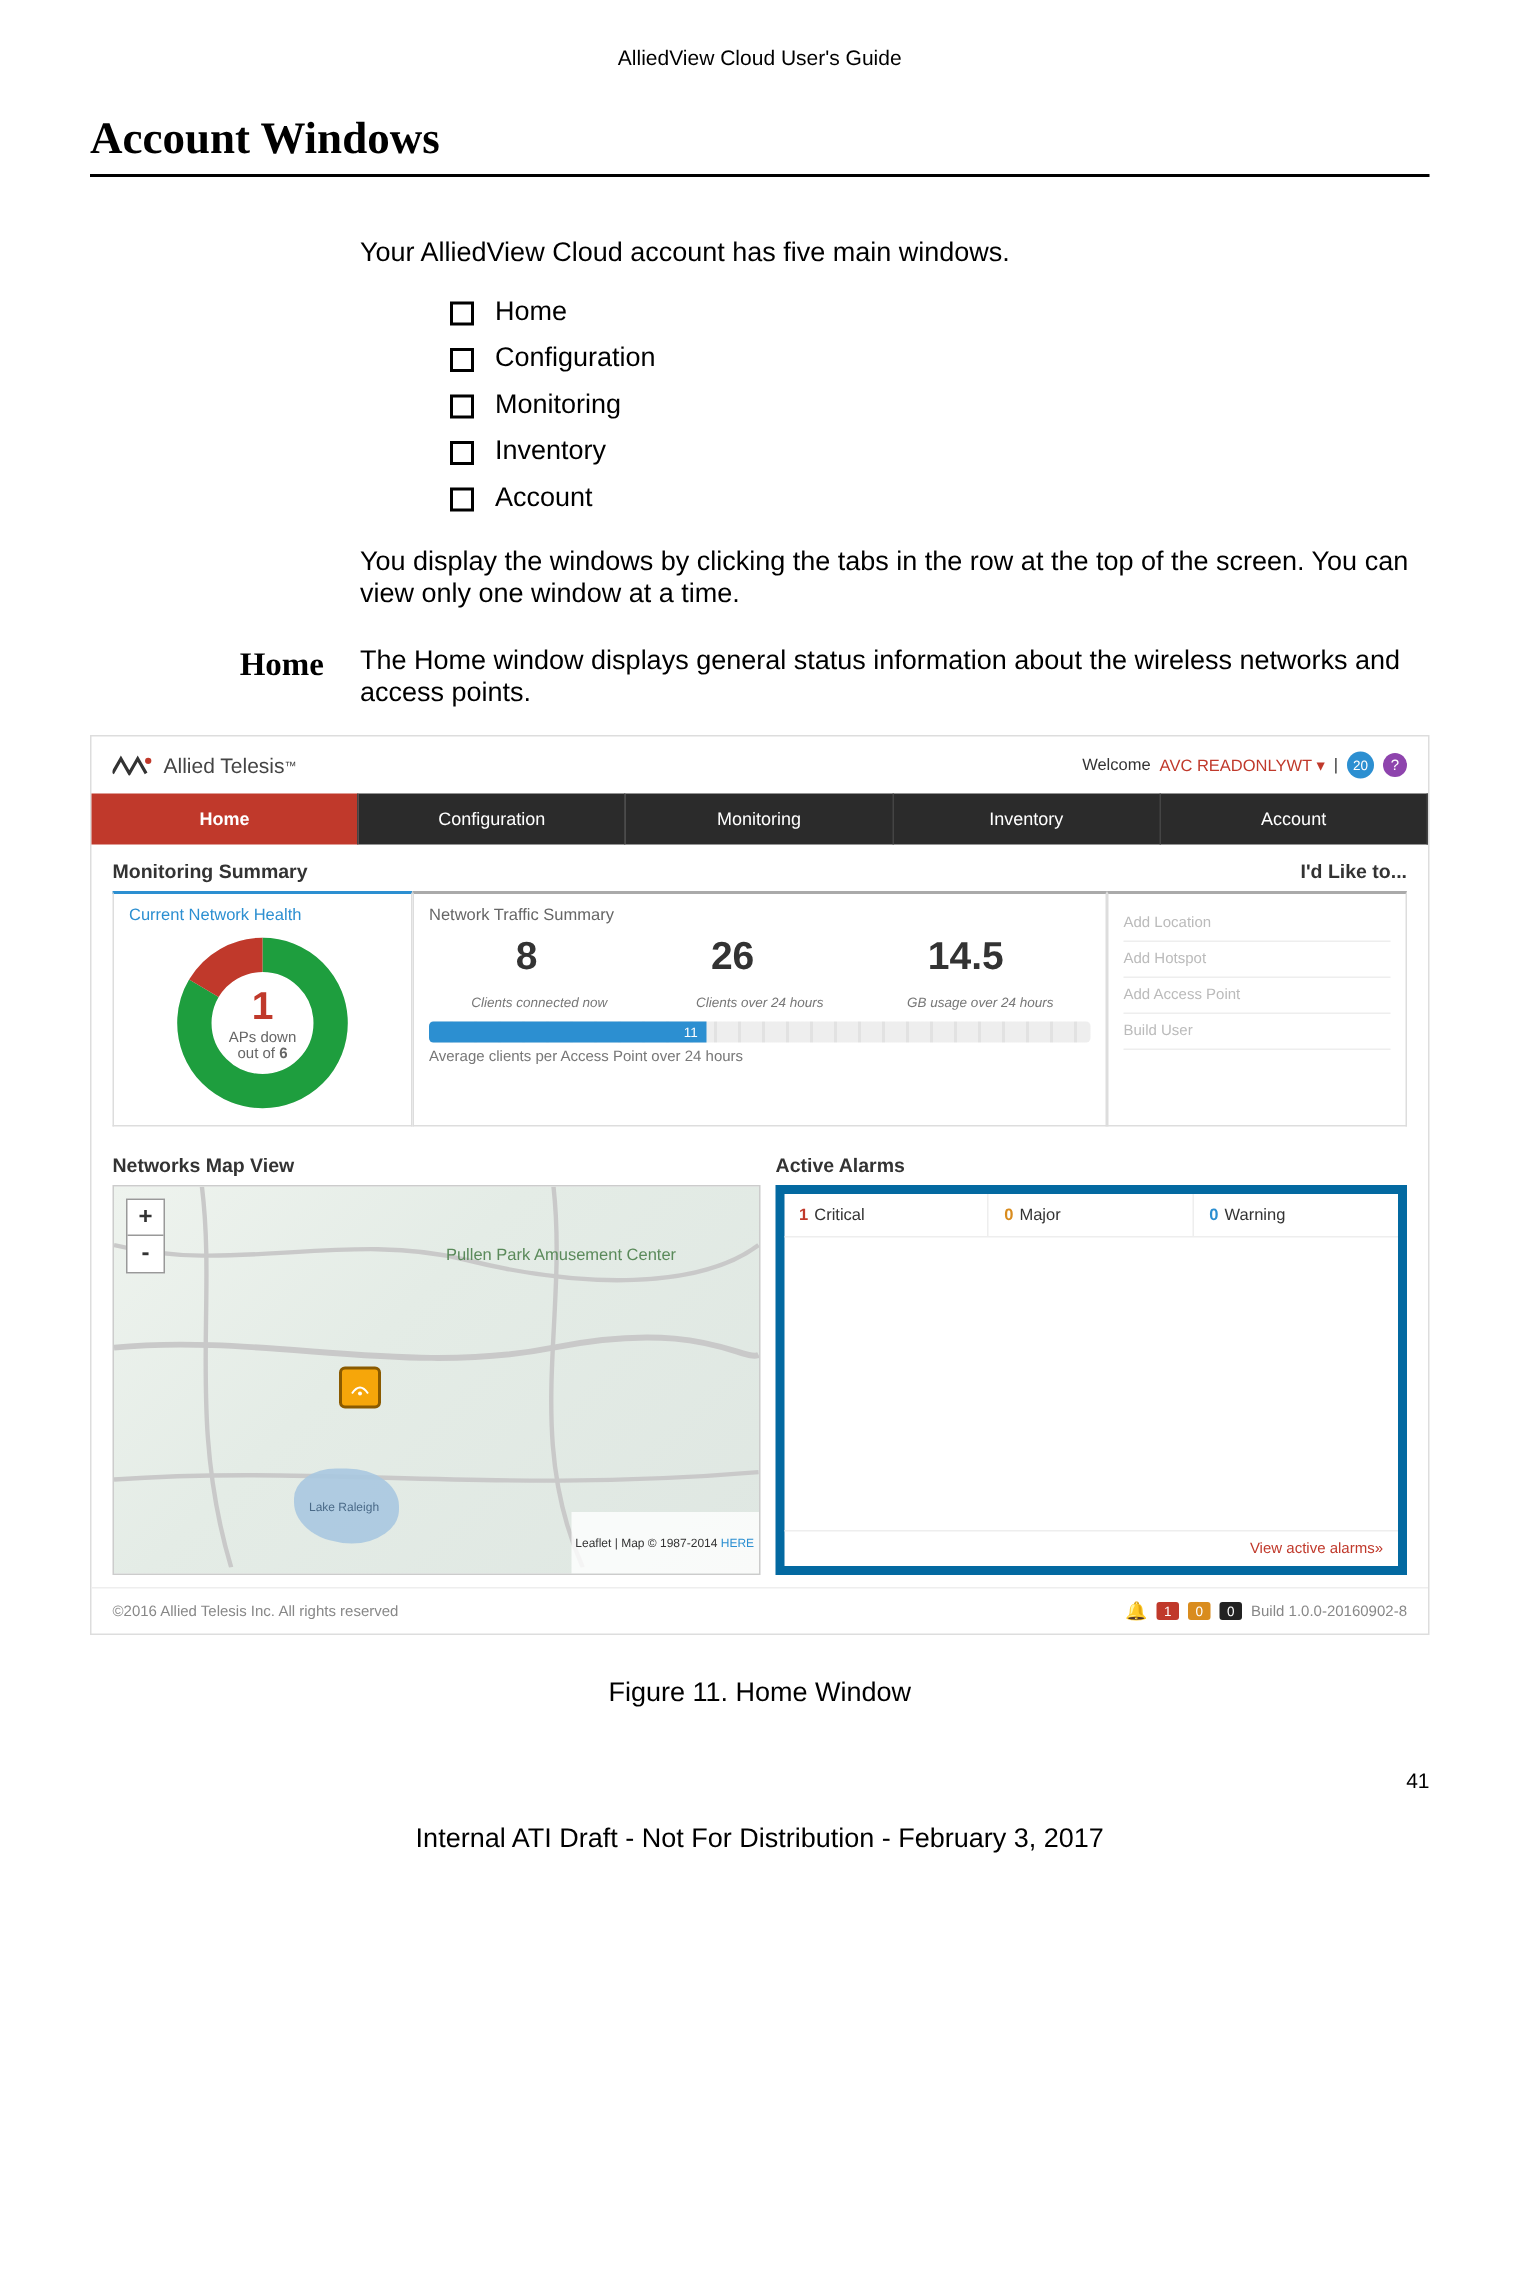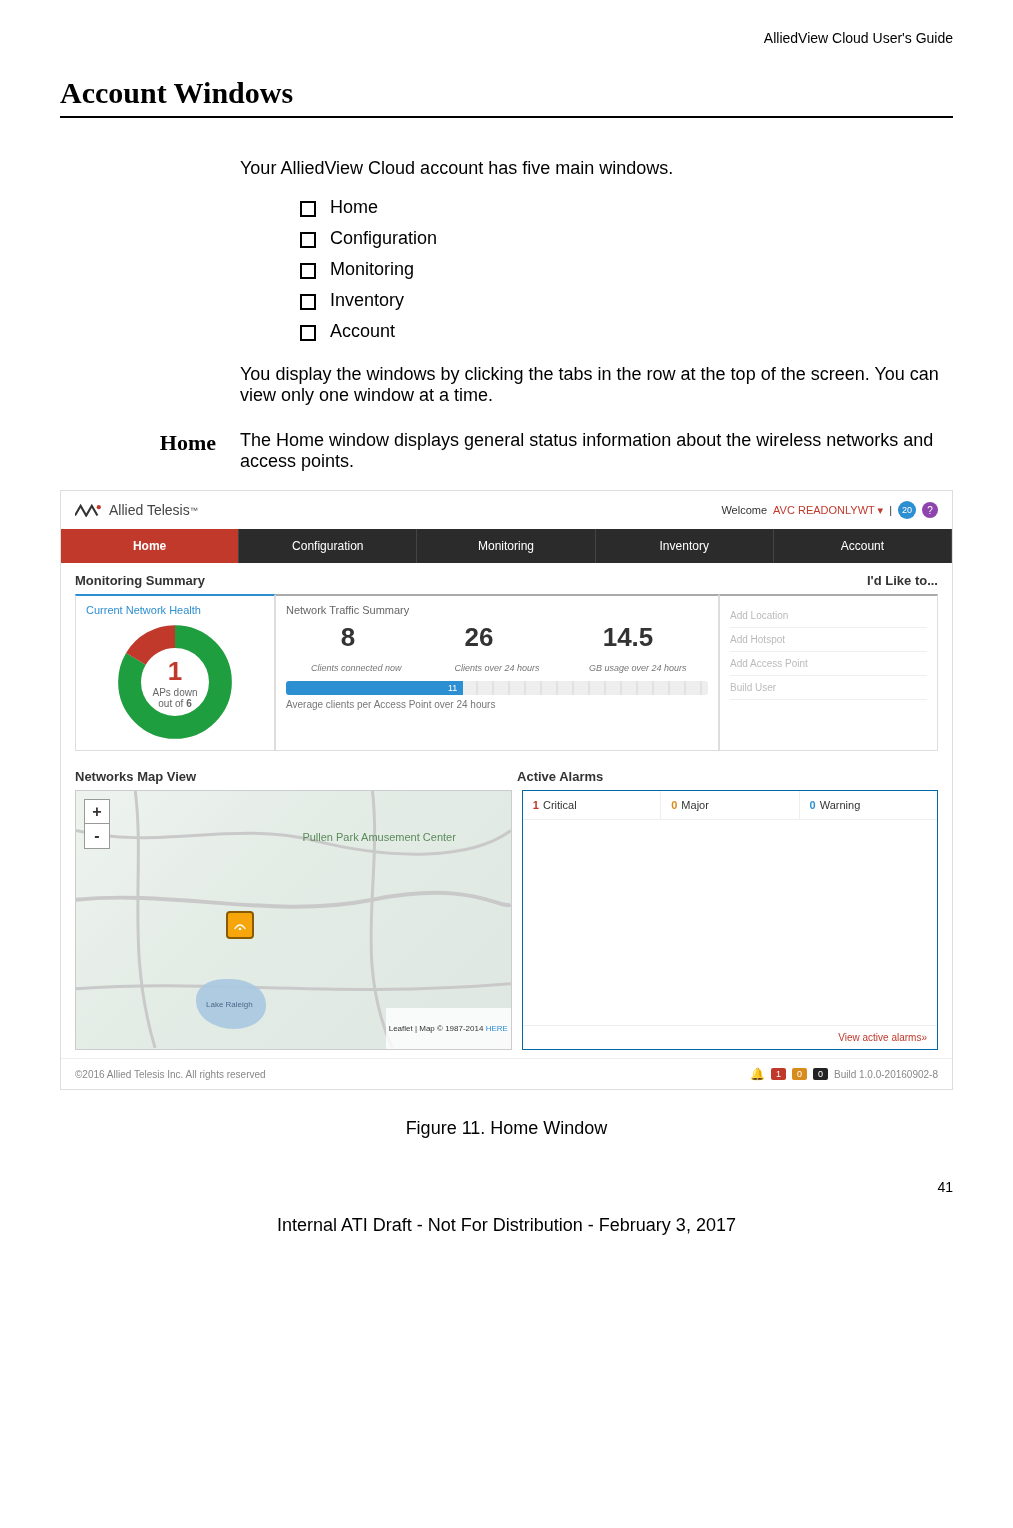--- a/index.html
+++ b/index.html
@@ -12,7 +12,7 @@
     position: relative;
     padding: 30px 60px 40px 60px;
   }
-  .doc-header-label { text-align: right; font-size: 14px; margin-bottom: 30px; }
+  .doc-header-label { text-align: center; font-size: 14px; margin-bottom: 30px; }
   .section-title { font-family: "Times New Roman", serif; font-size: 30px; font-weight: bold; margin-bottom: 6px; }
   .title-rule { border: none; border-top: 2px solid #000; margin-bottom: 40px; }
   .intro-block { margin-left: 180px; font-size: 18px; }

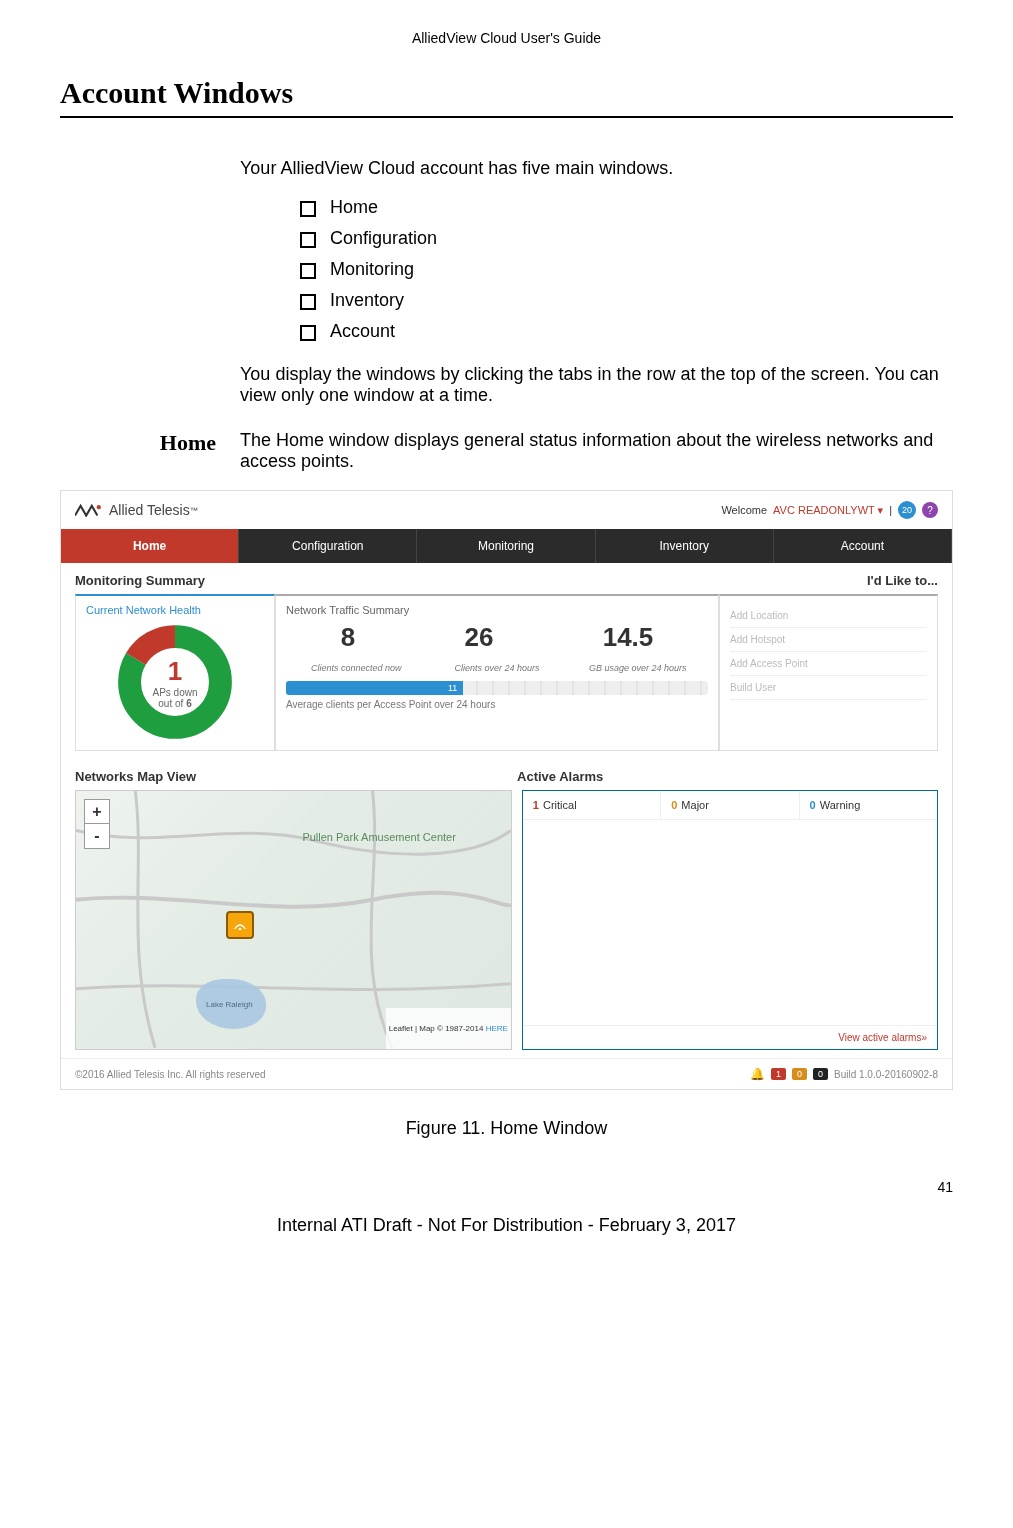--- a/index.html
+++ b/index.html
@@ -63,7 +63,7 @@
   .bar-fill { position:absolute; top:0; left:0; height:100%; background:#2c8fd1; border-radius:3px 0 0 3px; display:flex; align-items:center; justify-content:flex-end; color:#fff; font-size:9px; padding-right:6px; }
   .bar-caption { font-size:10px; color:#777; }
 
-  .panel-like { width:219px; border-top:2px solid #aaa; }
+  .panel-like { width:200px; border-top:2px solid #aaa; }
   .like-list { list-style:none; }
   .like-list li { padding:6px 0; border-bottom:1px solid #eee; color:#bbb; font-size:10px; }
 

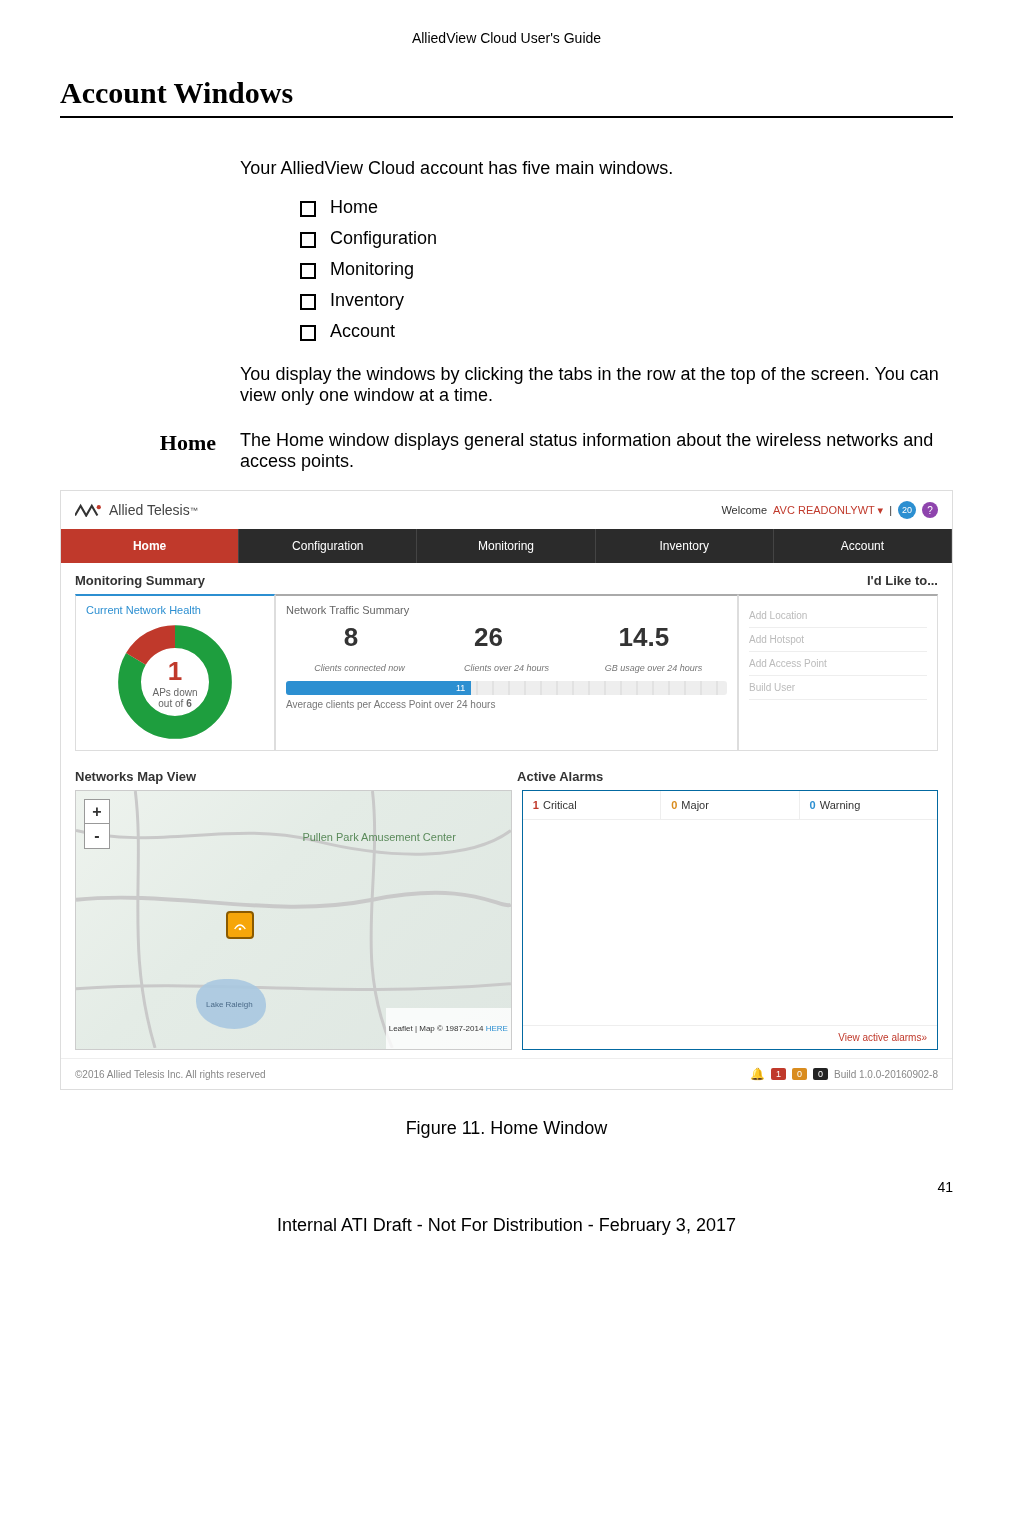--- a/index.html
+++ b/index.html
@@ -84,7 +84,7 @@
   .map-attr { position:absolute; bottom:0; right:0; font-size:8px; background:rgba(255,255,255,.8); padding:16px 3px; }
   .map-attr .h { color:#2c8fd1; }
 
-  .alarms-box { flex:1; display:flex; flex-direction:column; border:1px solid #0369a1; }
+  .alarms-box { flex:1; display:flex; flex-direction:column; border:6px solid #0369a1; }
   .alarm-row { display:flex; border-bottom:1px solid #eee; }
   .alarm-cell { flex:1; padding:8px 10px; font-size:11px; border-right:1px solid #eee; }
   .alarm-cell:last-child { border-right:none; }

